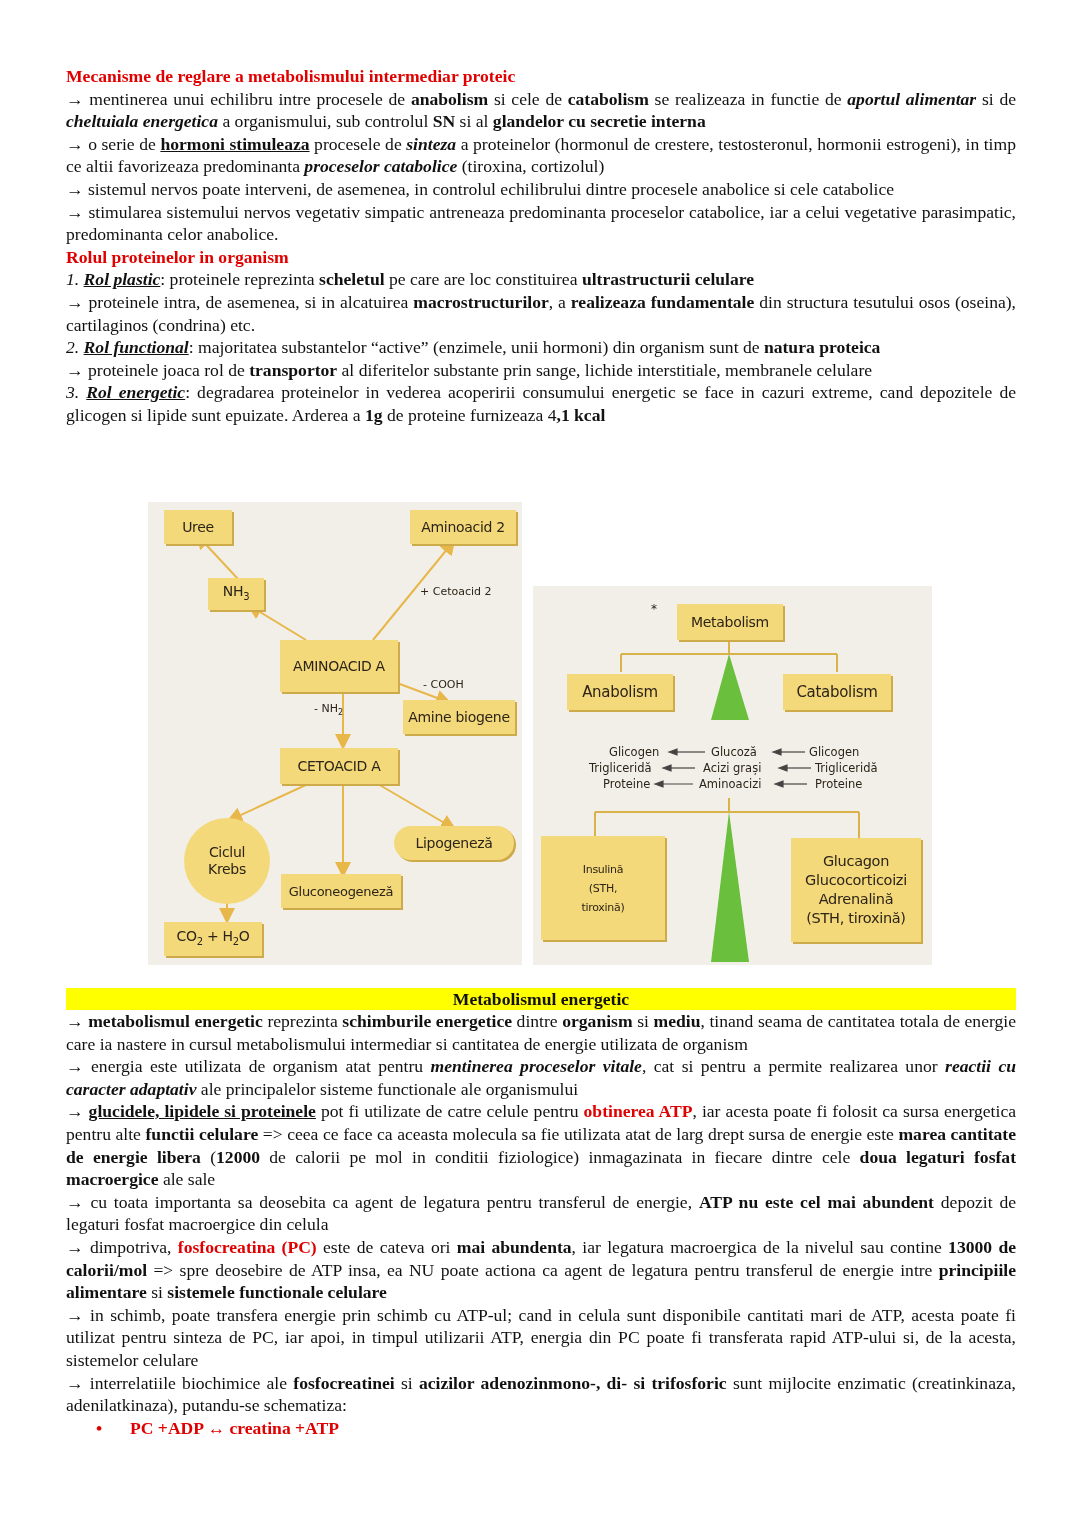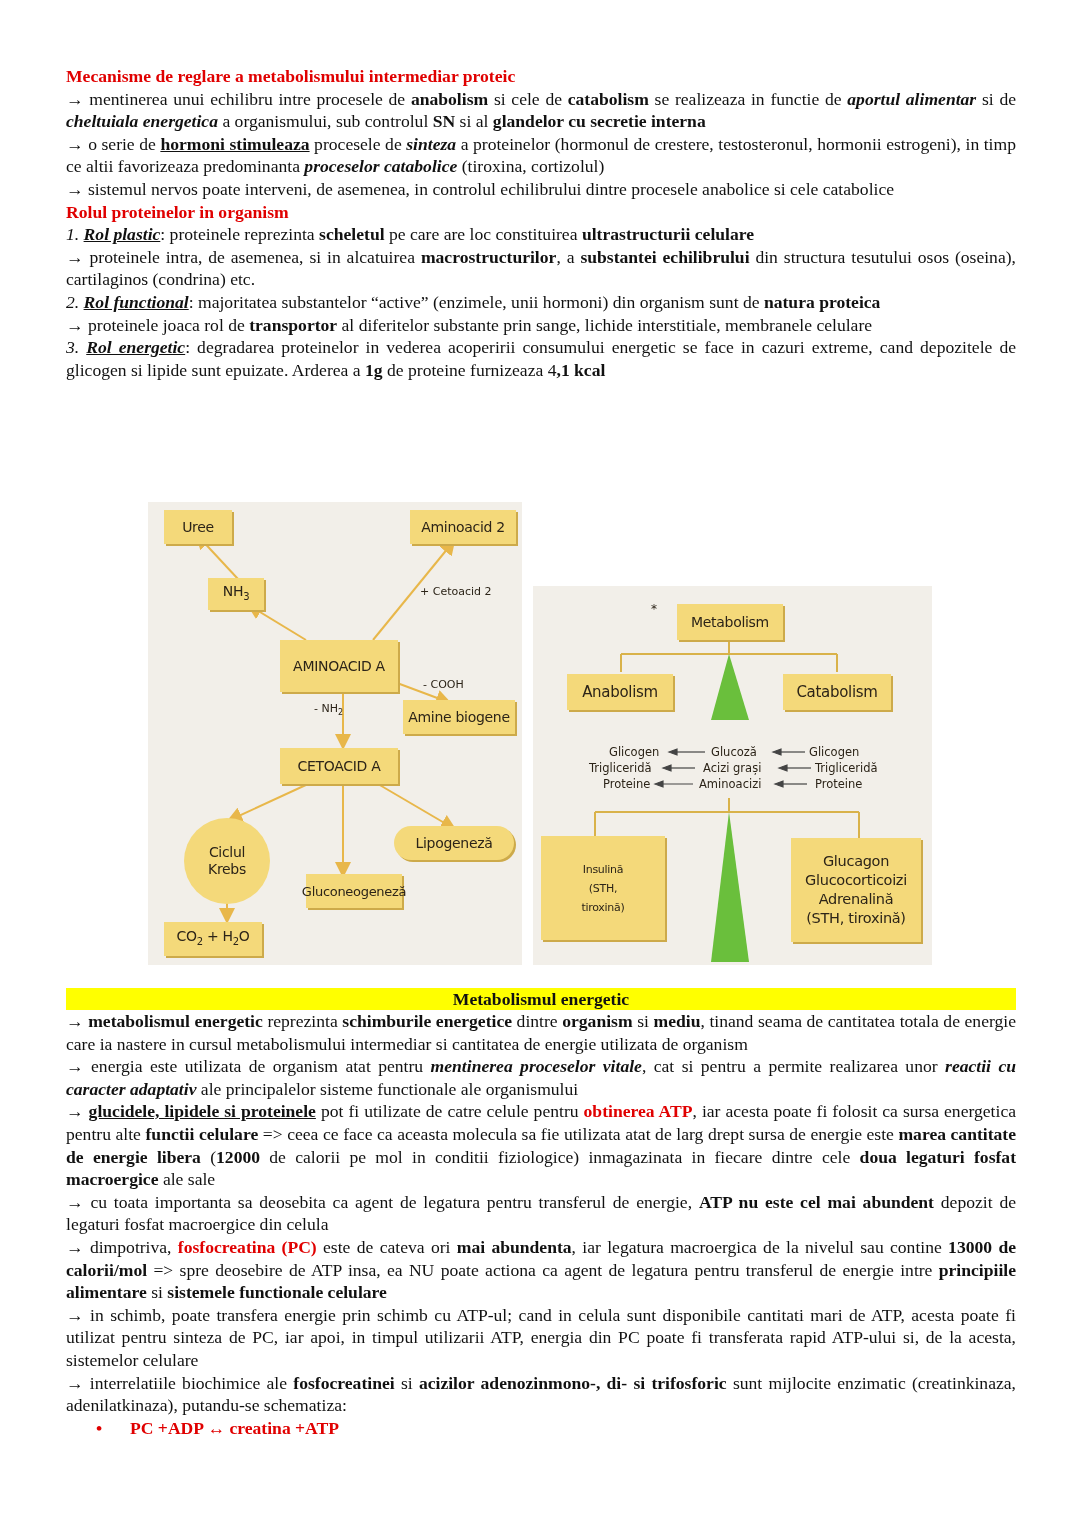--- a/index.html
+++ b/index.html
@@ -77,6 +77,7 @@
     <span>→ o serie de </span><b class="u">hormoni stimuleaza</b><span> procesele de </span><b><i>sinteza</i></b><span> a proteinelor (hormonul de crestere, testosteronul, hormonii estrogeni), in timp ce altii favorizeaza predominanta </span><b><i>proceselor catabolice</i></b><span> (tiroxina, cortizolul)</span>
   </div>
   <div class="p">→ sistemul nervos poate interveni, de asemenea, in controlul echilibrului dintre procesele anabolice si cele catabolice</div>
+  <div class="p">→ stimularea sistemului nervos vegetativ simpatic antreneaza predominanta proceselor catabolice, iar a celui vegetative parasimpatic, predominanta celor anabolice.</div>
 
   <div class="h-red">Rolul proteinelor in organism</div>
   <div class="p">

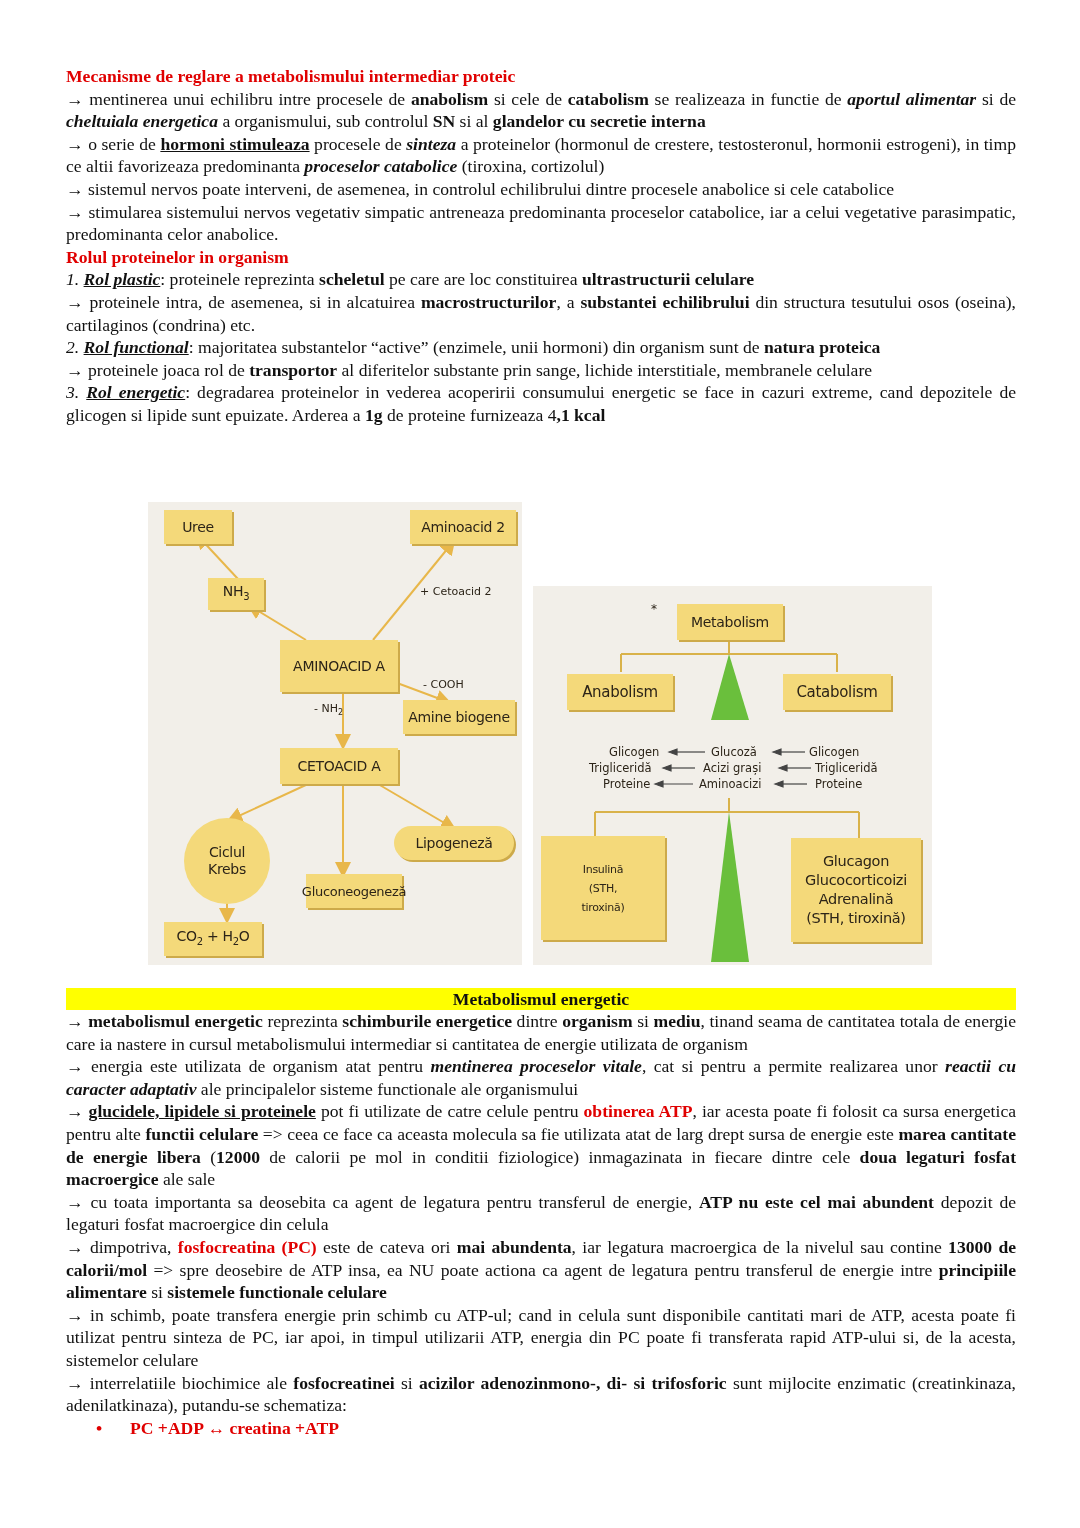--- a/index.html
+++ b/index.html
@@ -84,7 +84,7 @@
     <i>1. </i><b><i class="u">Rol plastic</i></b><span>: proteinele reprezinta </span><b>scheletul</b><span> pe care are loc constituirea </span><b>ultrastructurii celulare</b>
   </div>
   <div class="p">
-    <span>→ proteinele intra, de asemenea, si in alcatuirea </span><b>macrostructurilor</b><span>, a </span><b>substantei echilibrului</b><span> din structura tesutului osos (oseina), cartilaginos (condrina) etc.</span>
+    <span>→ proteinele intra, de asemenea, si in alcatuirea </span><b>macrostructurilor</b><span>, a </span><b>realizeaza fundamentale</b><span> din structura tesutului osos (oseina), cartilaginos (condrina) etc.</span>
   </div>
   <div class="p">
     <i>2. </i><b><i class="u">Rol functional</i></b><span>: majoritatea substantelor “active” (enzimele, unii hormoni) din organism sunt de </span><b>natura proteica</b>

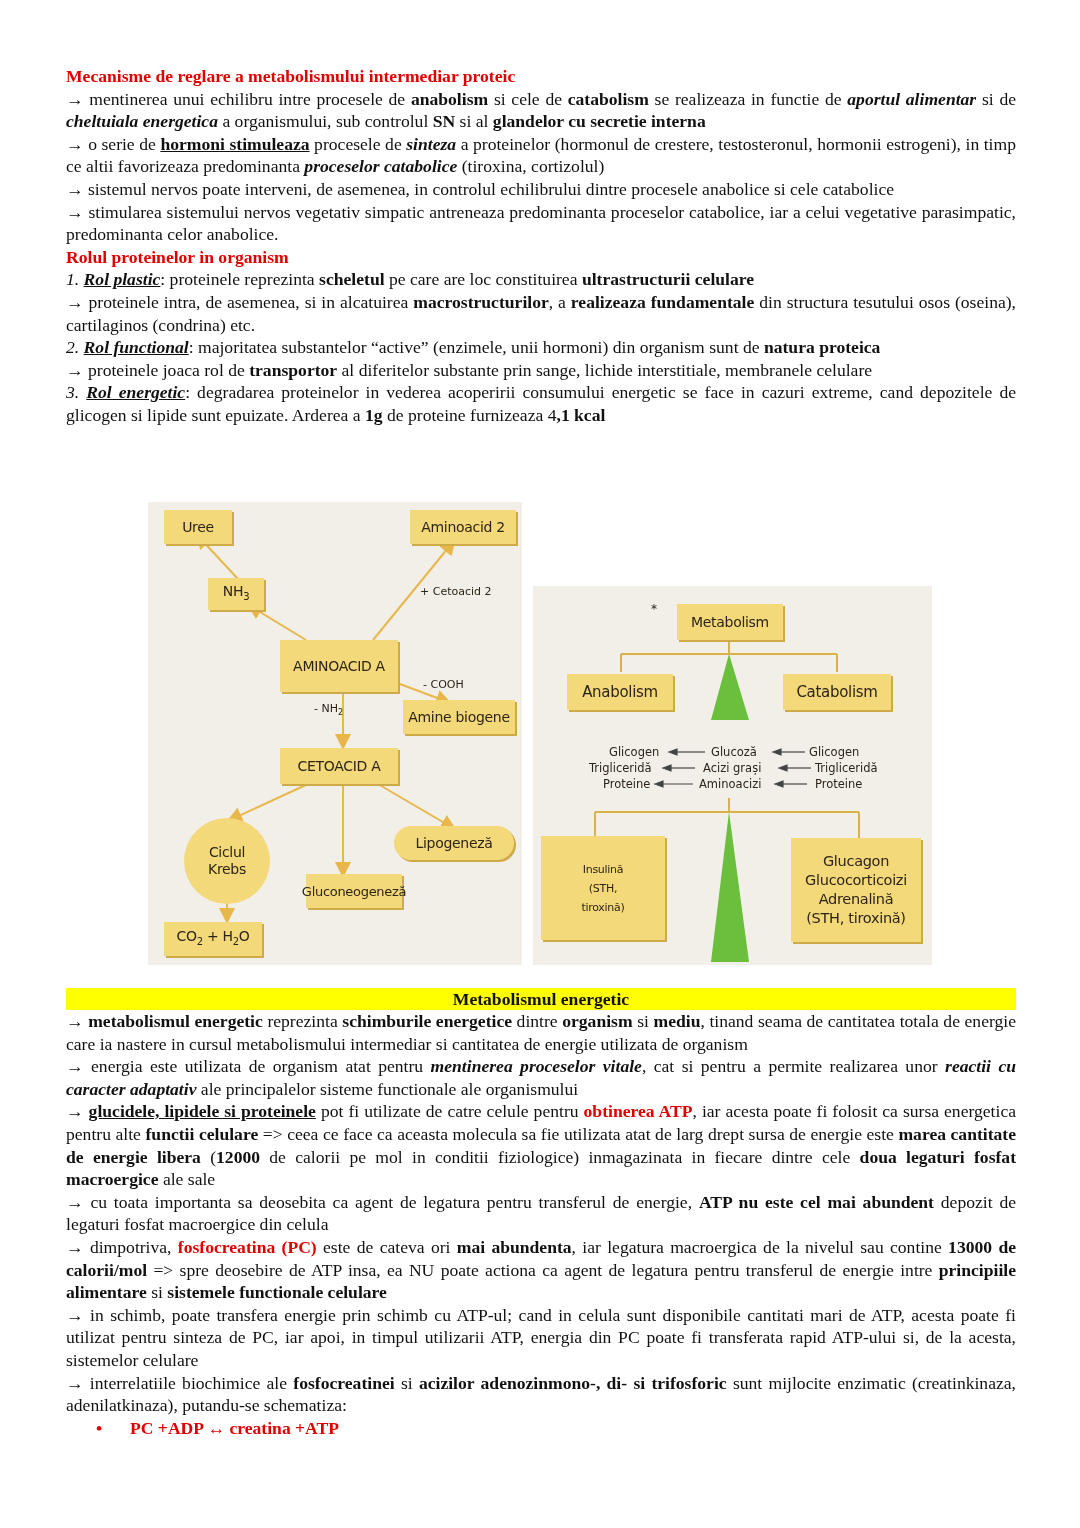--- a/index.html
+++ b/index.html
@@ -158,7 +158,7 @@
   <div class="box" style="left:246px; top:324px; width:120px; height:34px;border-radius:17px;">
     <span>Lipogeneză</span>
   </div>
-  <div class="box" style="left:133px; top:372px; width:96px; height:34px; font-size:13px;margin-left:25px;">
+  <div class="box" style="left:133px; top:372px; width:120px; height:34px; font-size:13px;">
     <span>Gluconeogeneză</span>
   </div>
   <div class="box" style="left:16px; top:420px; width:98px; height:34px;">

